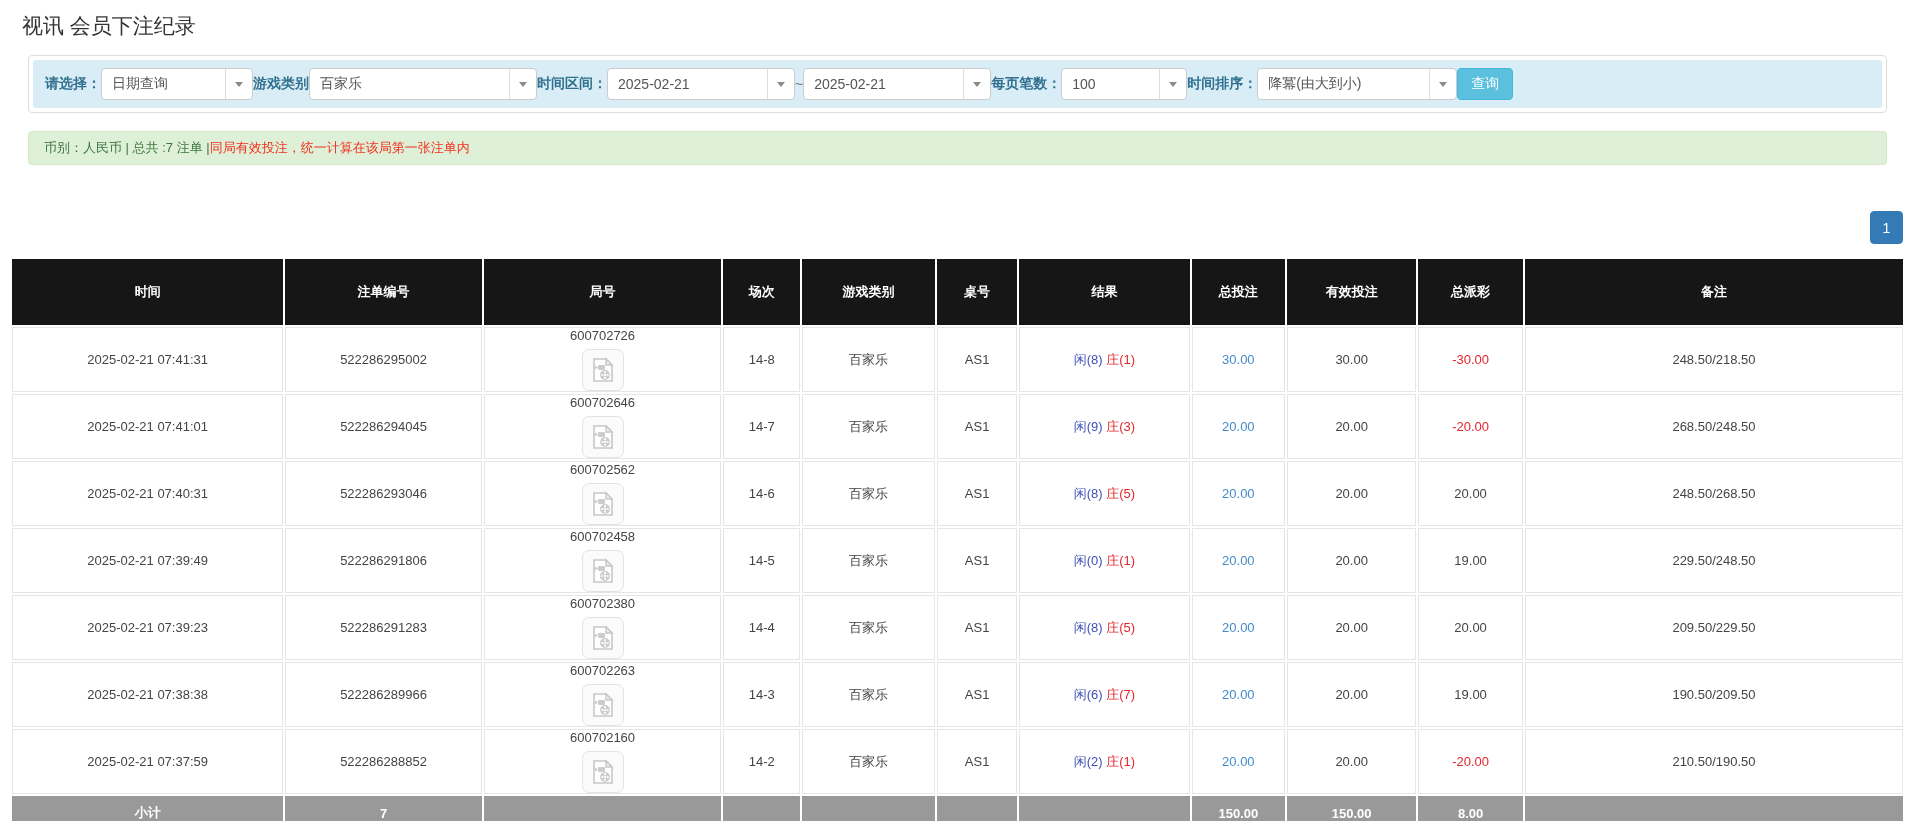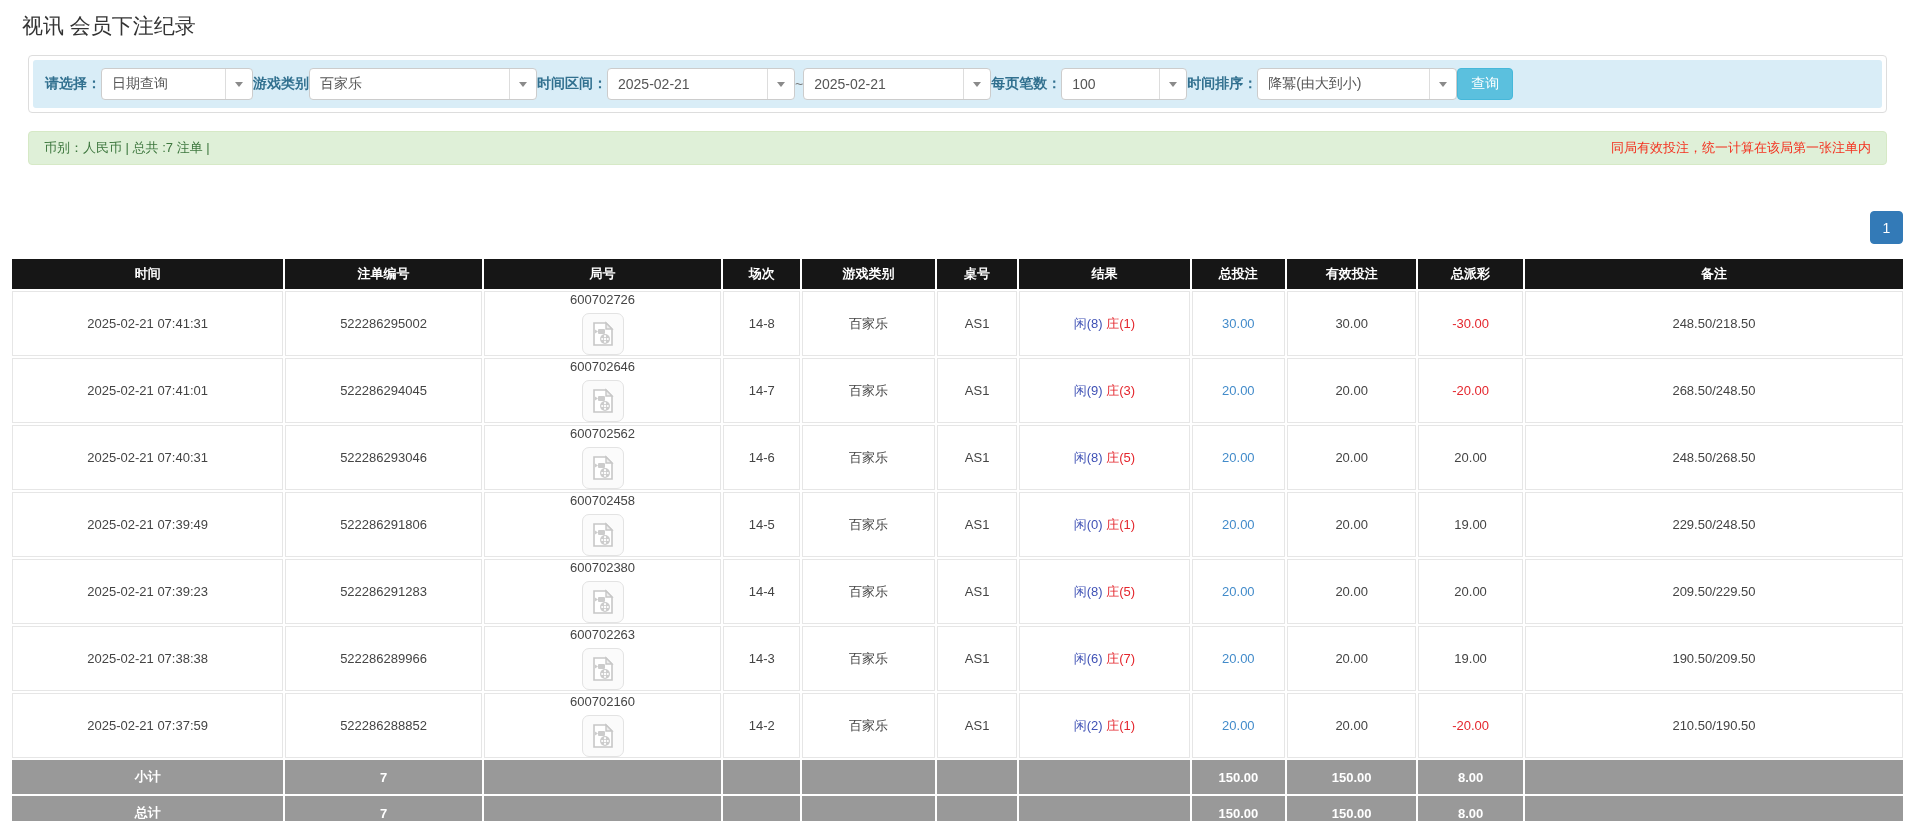--- a/index.html
+++ b/index.html
@@ -28,7 +28,7 @@
 
   
   .alert { margin:18px 28px 0; background:#dff0d8; border:1px solid #d6e9c6; border-radius:4px;
-           padding:7px 15px; display:flex; justify-content:space-between; align-items:center; font-size:13px; }
+           padding:7px 15px; display:flex; align-items:center; font-size:13px; }
   .alert-left { color:#3c763d; }
   .alert-right { color:#f4301e; }
 

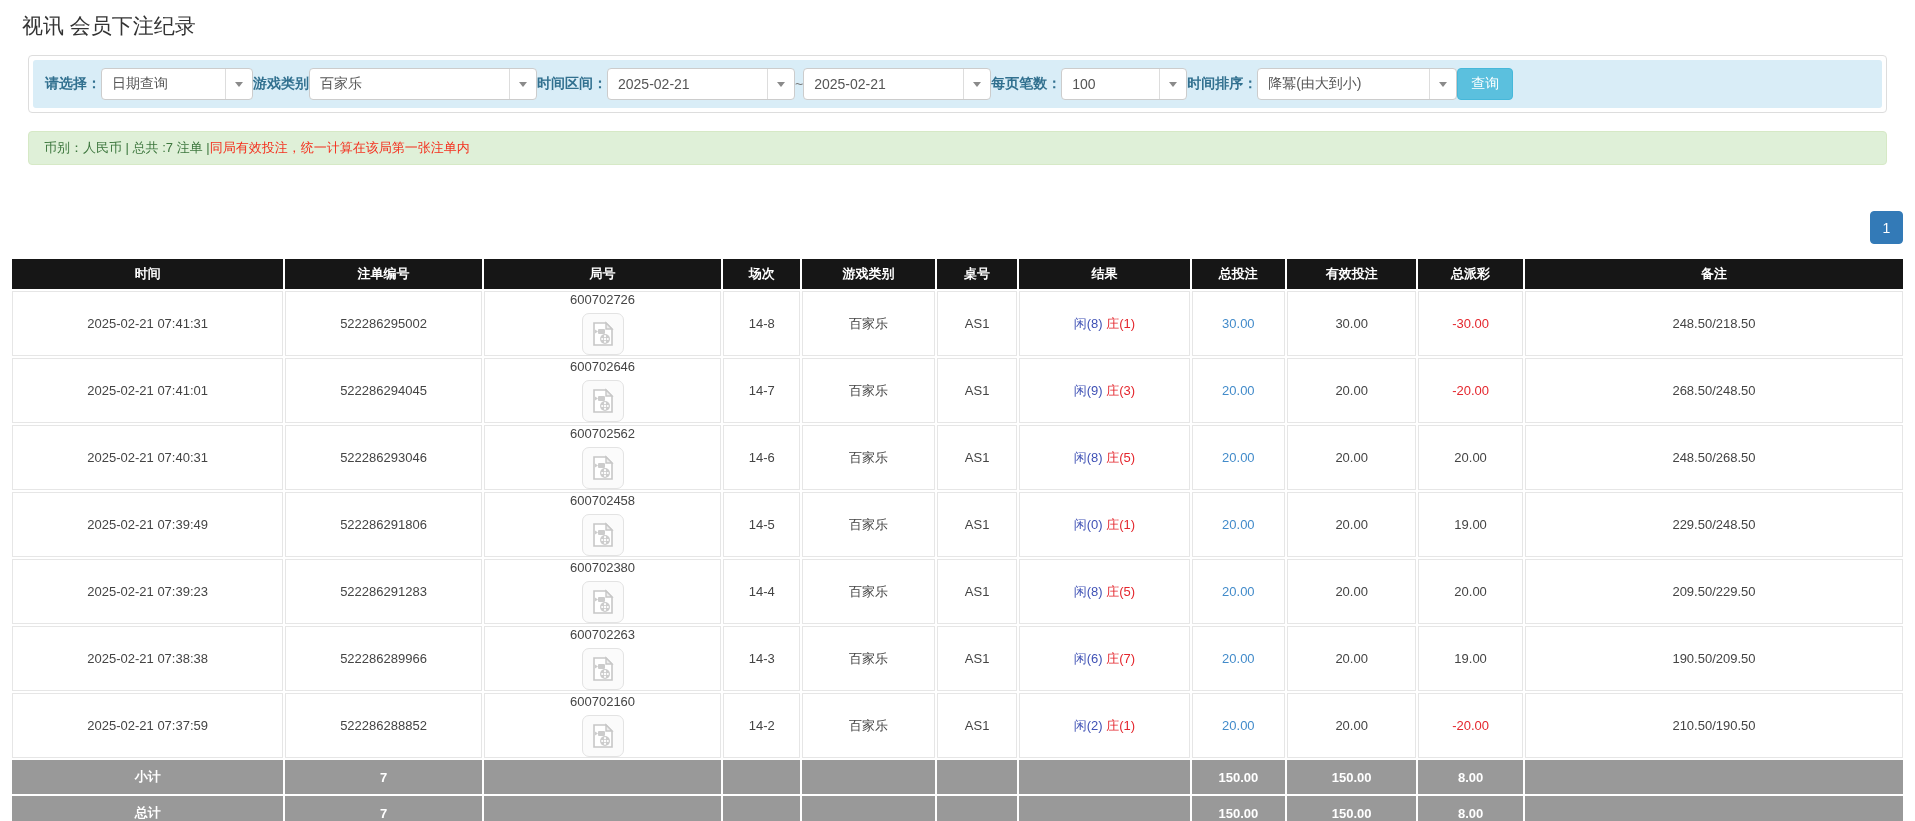--- a/index.html
+++ b/index.html
@@ -40,7 +40,7 @@
 
   
   table.records { width:1895px; margin:13px 10px 0; border-collapse:separate; border-spacing:2px; table-layout:fixed; }
-  thead th { background:#161616; color:#fff; font-size:13px; font-weight:700; padding:6px 4px; text-align:center; white-space:nowrap; }
+  thead th { background:#161616; color:#fff; font-size:13px; font-weight:700; padding:24px 4px; text-align:center; white-space:nowrap; }
   tbody td { background:#fff; border:1px solid #e6e6e6; height:52px; text-align:center; vertical-align:middle;
              font-size:13px; color:#444; padding:0 4px; white-space:nowrap; }
   tfoot td { background:#999; color:#fff; font-size:13px; font-weight:700; height:34px; text-align:center; vertical-align:middle; }

